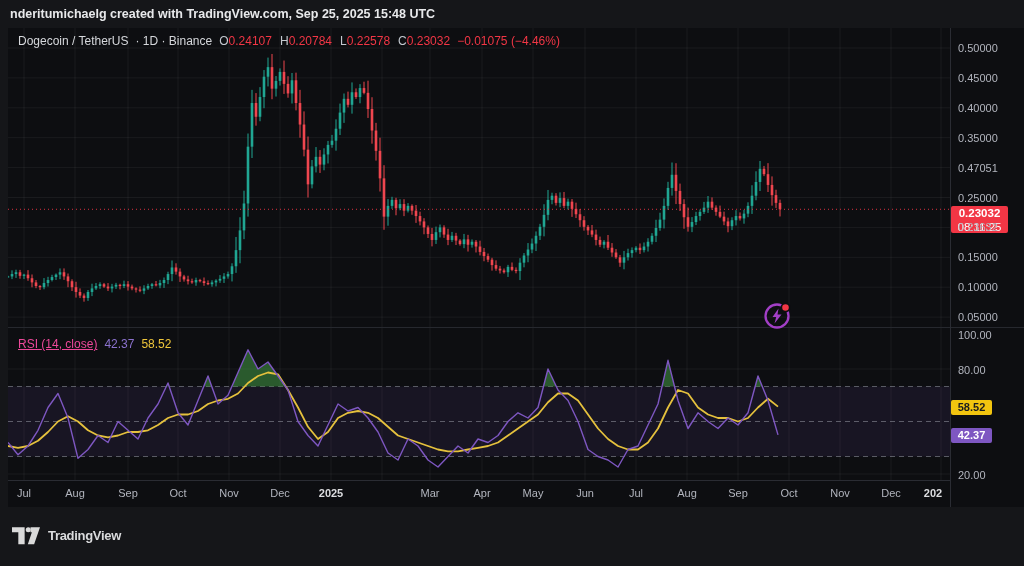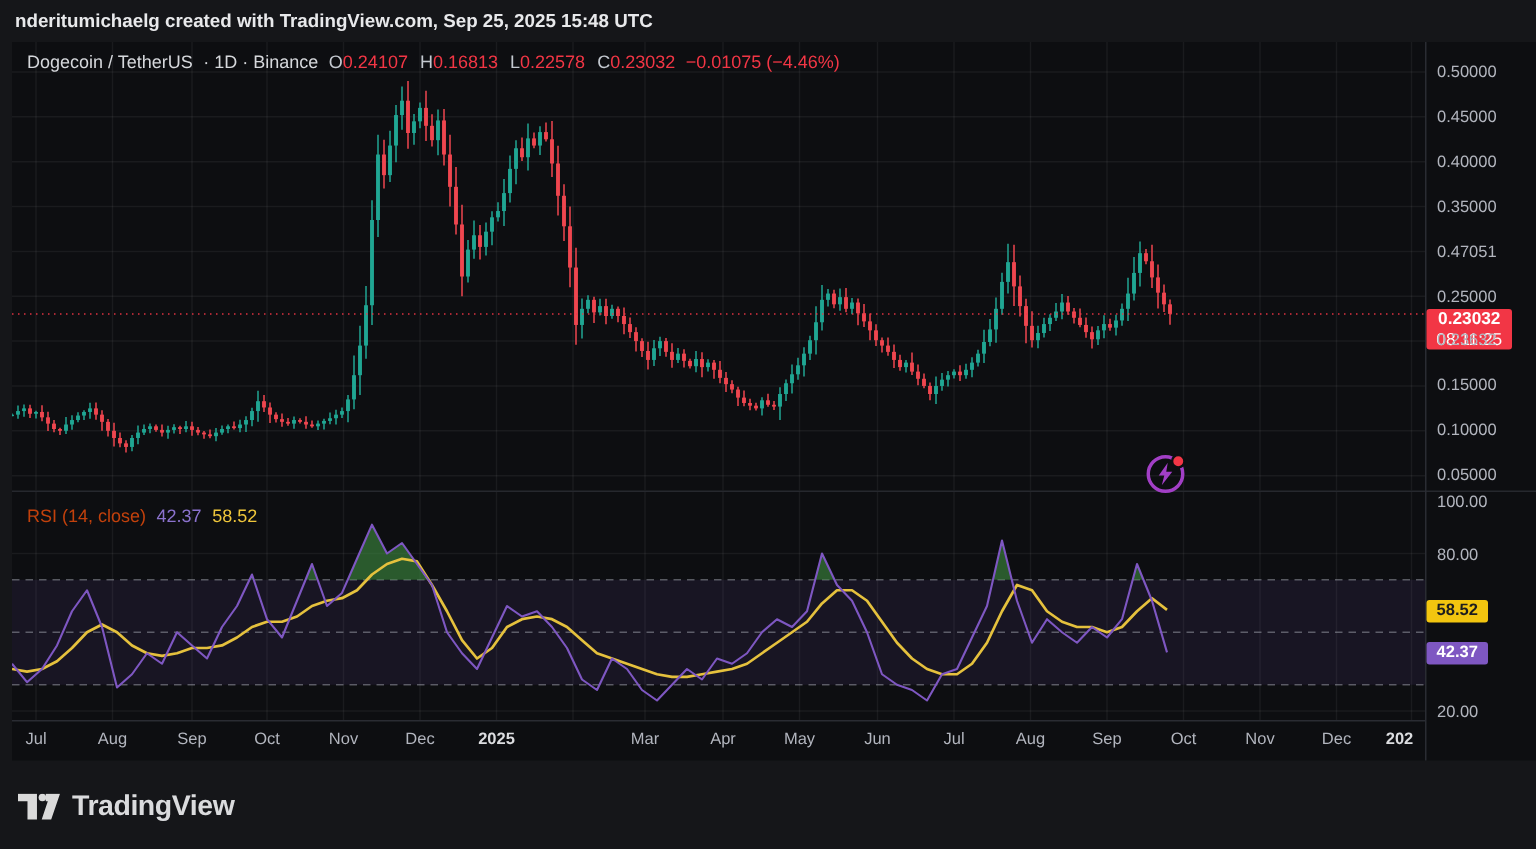--- a/index.html
+++ b/index.html
@@ -504,7 +504,7 @@
     <span class="lg-title">· 1D · Binance</span>
     <span class="ohlc legend" id="ohlc-row" style="position:static;gap:8px;">
         <span><span class="l">O</span><span class="v">0.24107</span></span>
-        <span><span class="l">H</span><span class="v">0.16813</span></span>
+        <span><span class="l">H</span><span class="v">0.20784</span></span>
         <span><span class="l">L</span><span class="v">0.22578</span></span>
         <span><span class="l">C</span><span class="v">0.23032</span></span>
       </span>

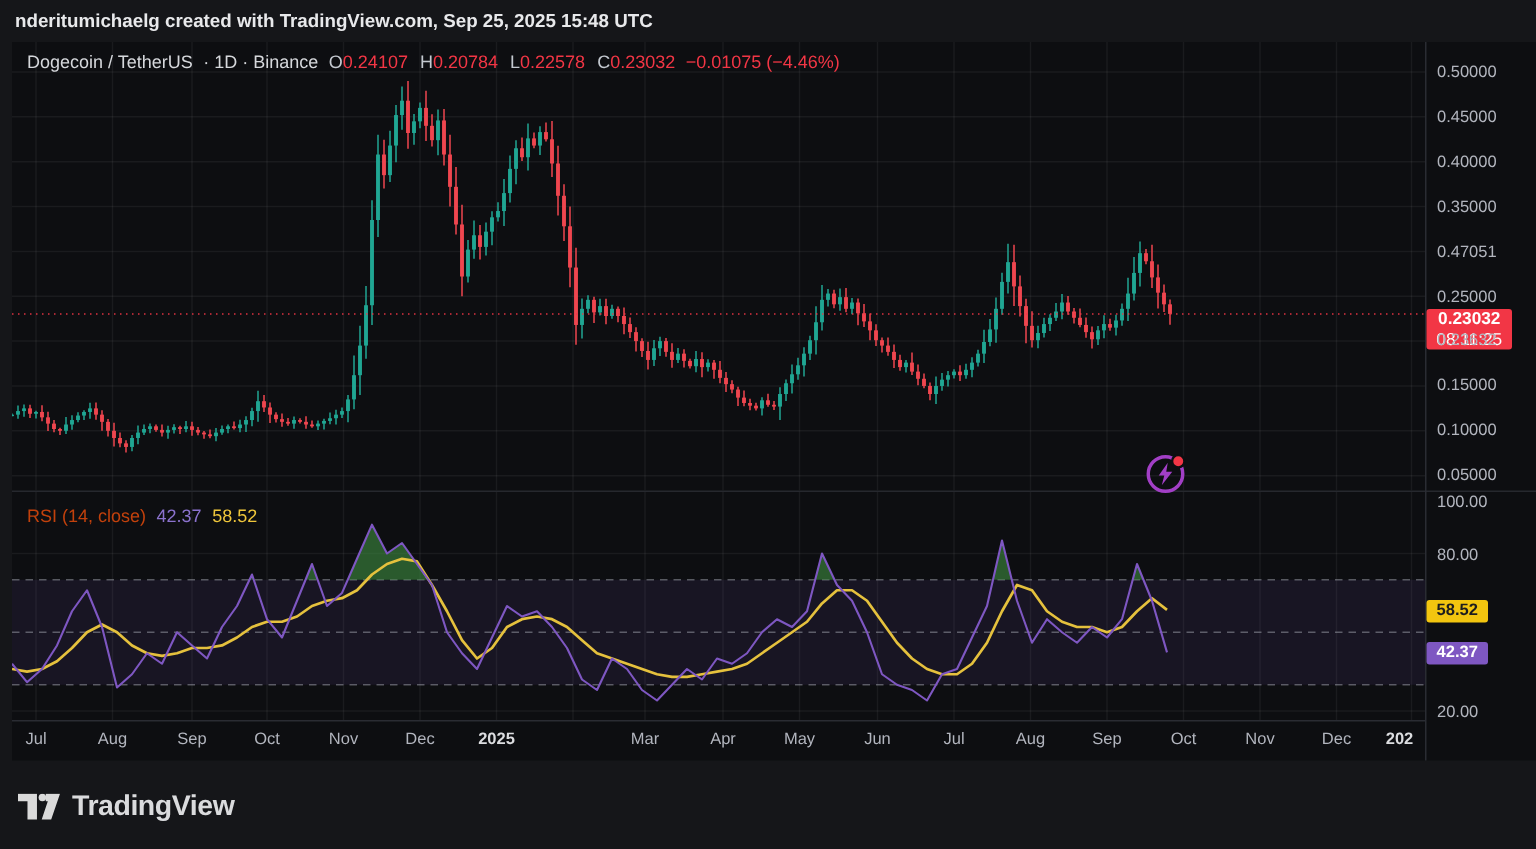--- a/index.html
+++ b/index.html
@@ -20,7 +20,7 @@
   #sym-legend{left:10px;top:6px;}
   #rsi-legend{left:10px;top:309px;}
   .lg-title{color:#D6D8DC;}
-  .lg-gray{color:#c2410c;}
+  .lg-gray{color:#ec4899;text-decoration:underline;}
   .ohlc .l{color:#C4C9D0;}
   .ohlc .v{color:#F23645;}
   .chg{color:#F23645;text-align:center;}

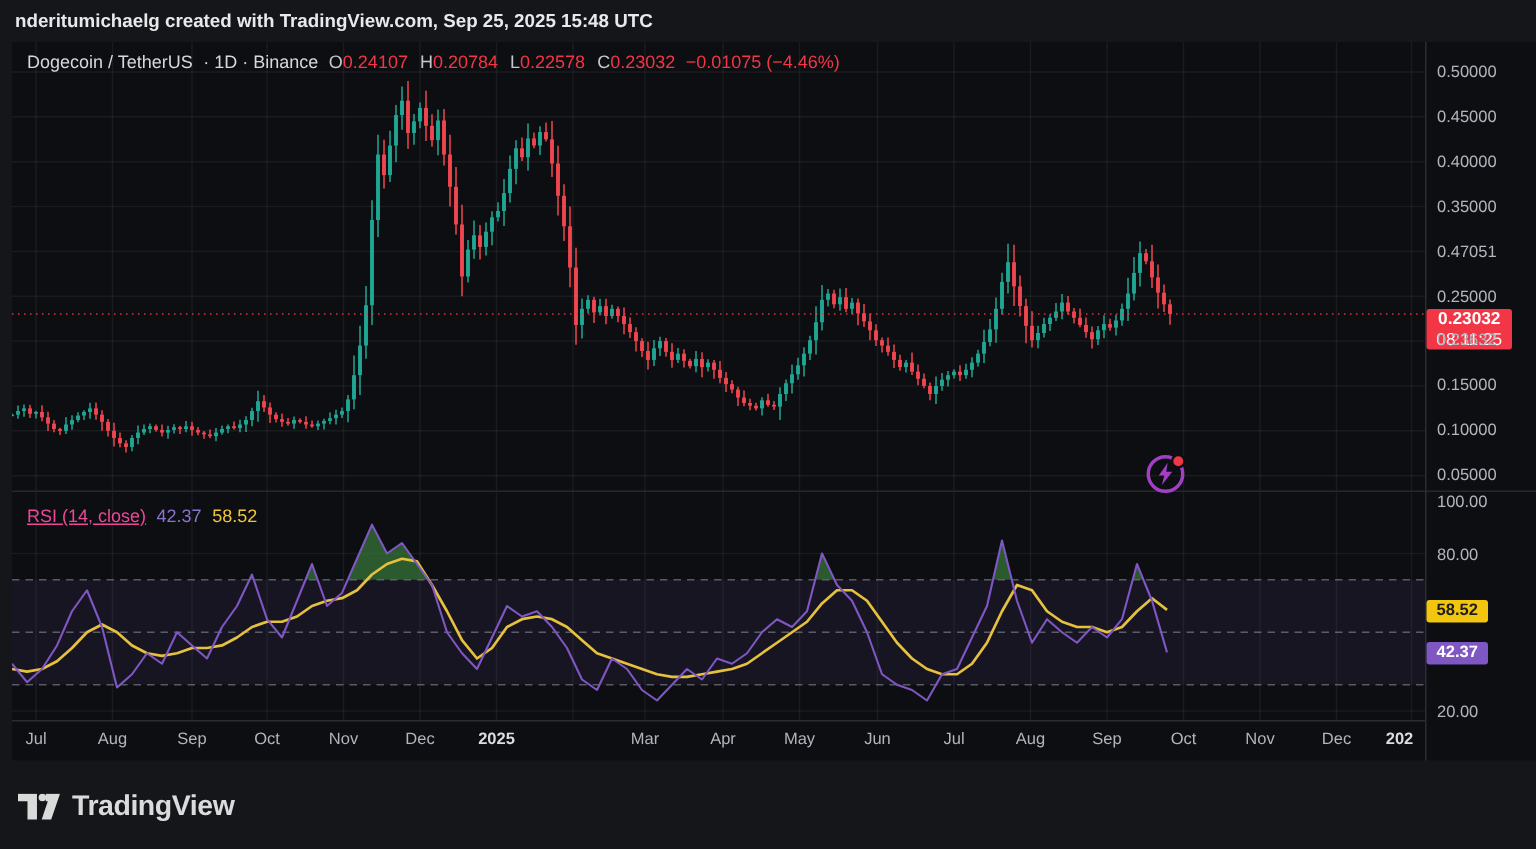--- a/index.html
+++ b/index.html
@@ -30,7 +30,7 @@
   .rsi-badge{left:0;width:41px;height:15px;font-size:11px;font-weight:700;line-height:15px;}
   #bottombar{position:absolute;left:0;top:507px;width:1024px;height:59px;}
   #tv-logo{position:absolute;left:12px;top:20px;display:flex;align-items:center;gap:8px;cursor:pointer;}
-  #tv-logo-text{font-size:19px;font-weight:700;color:#DADBDD;letter-spacing:-0.3px;}
+  #tv-logo-text{font-size:13px;font-weight:700;color:#DADBDD;letter-spacing:-0.3px;}
   #flash-btn{position:absolute;left:753px;top:272px;width:32px;height:32px;cursor:pointer;}
 </style>
 </head>

